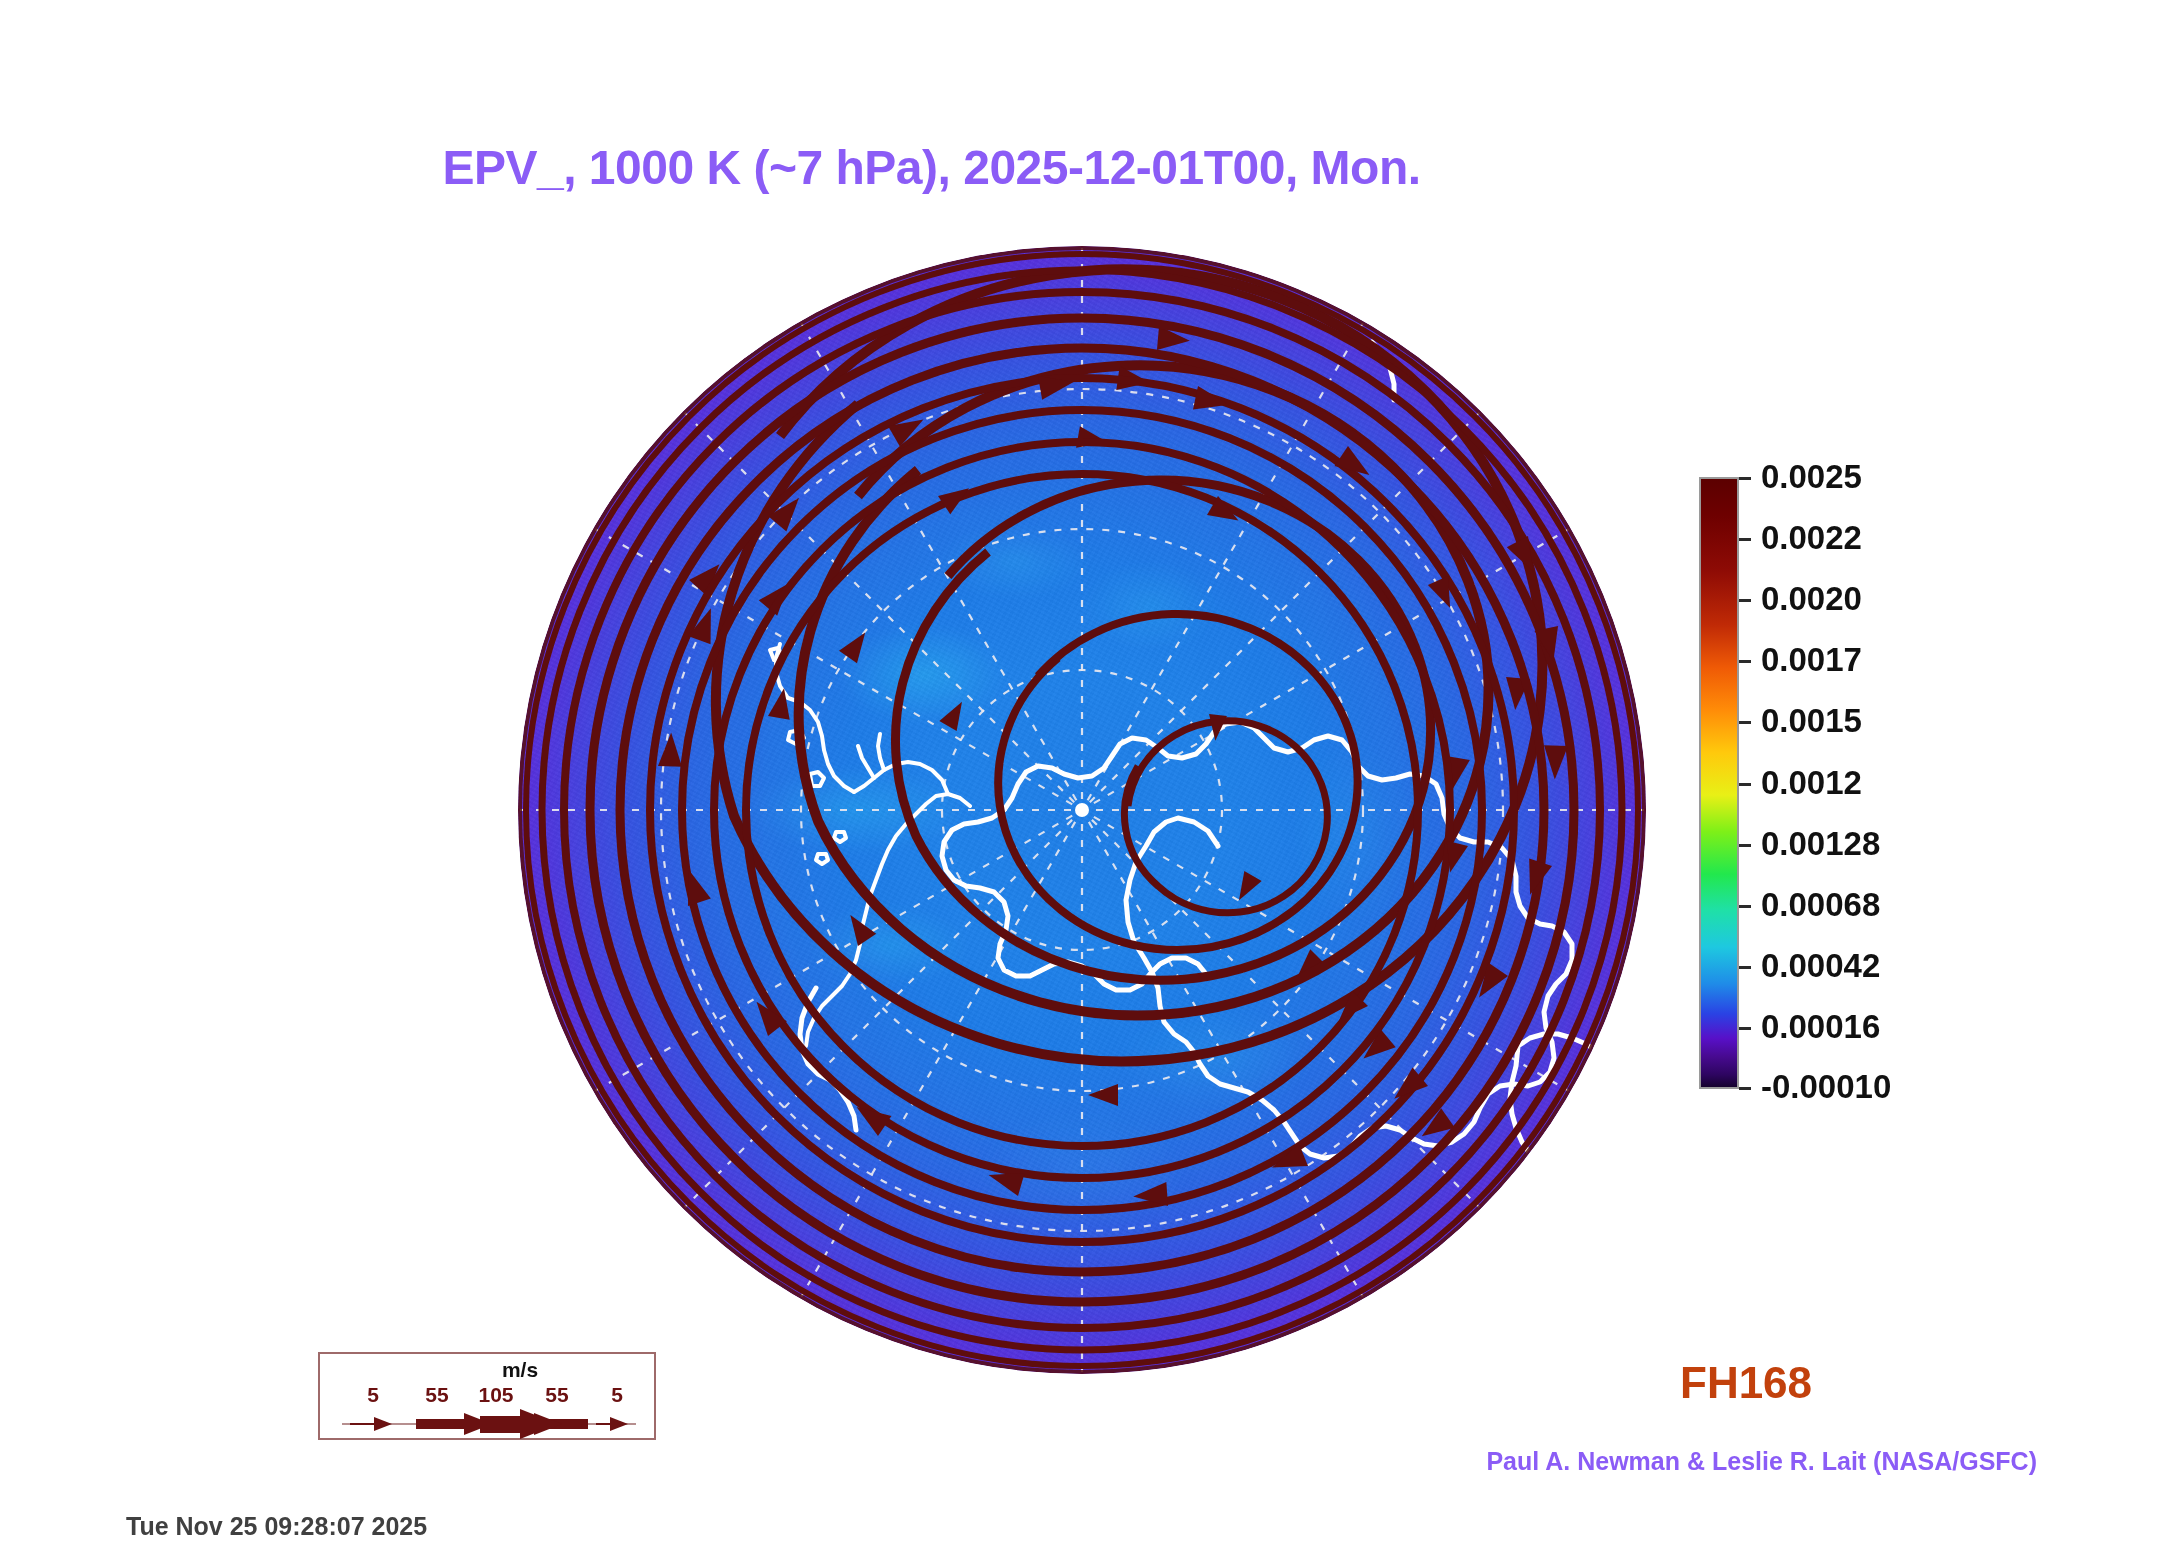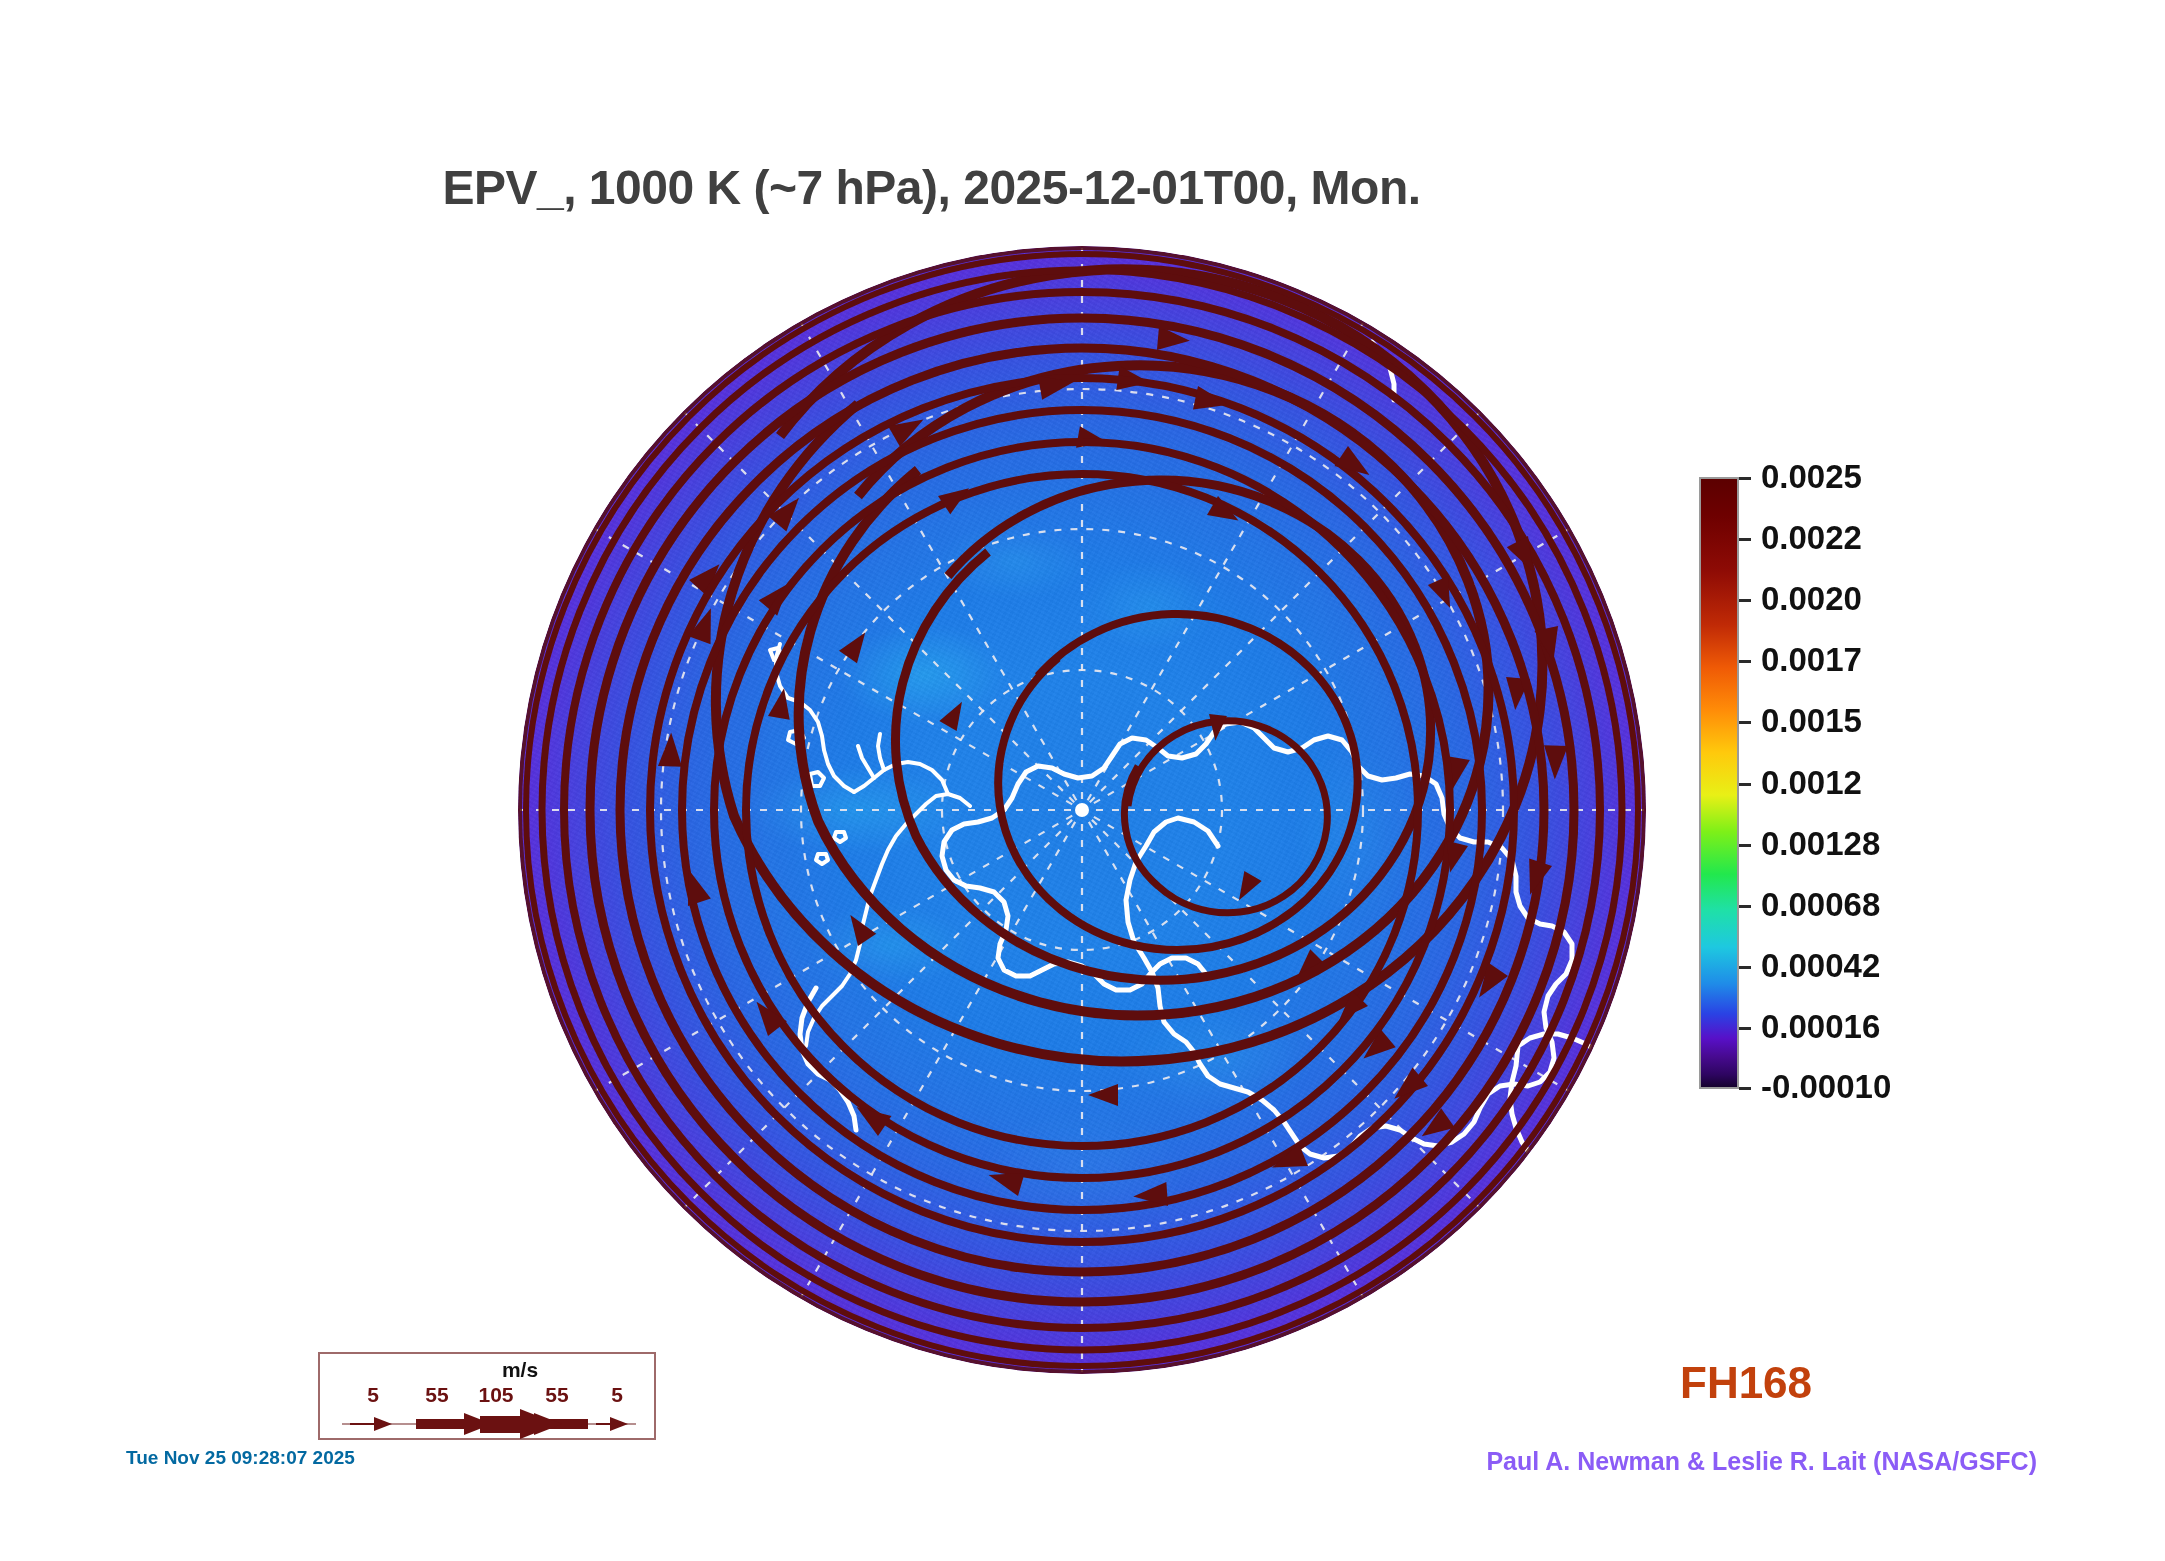--- a/index.html
+++ b/index.html
@@ -28,9 +28,8 @@
     font-weight: bold;
     font-size: 48px;
     letter-spacing: -0.5px;
-    color: #404040;
+    color: #8b5cf6;
     white-space: nowrap;
-    margin-top: 20px;
   }
 
   

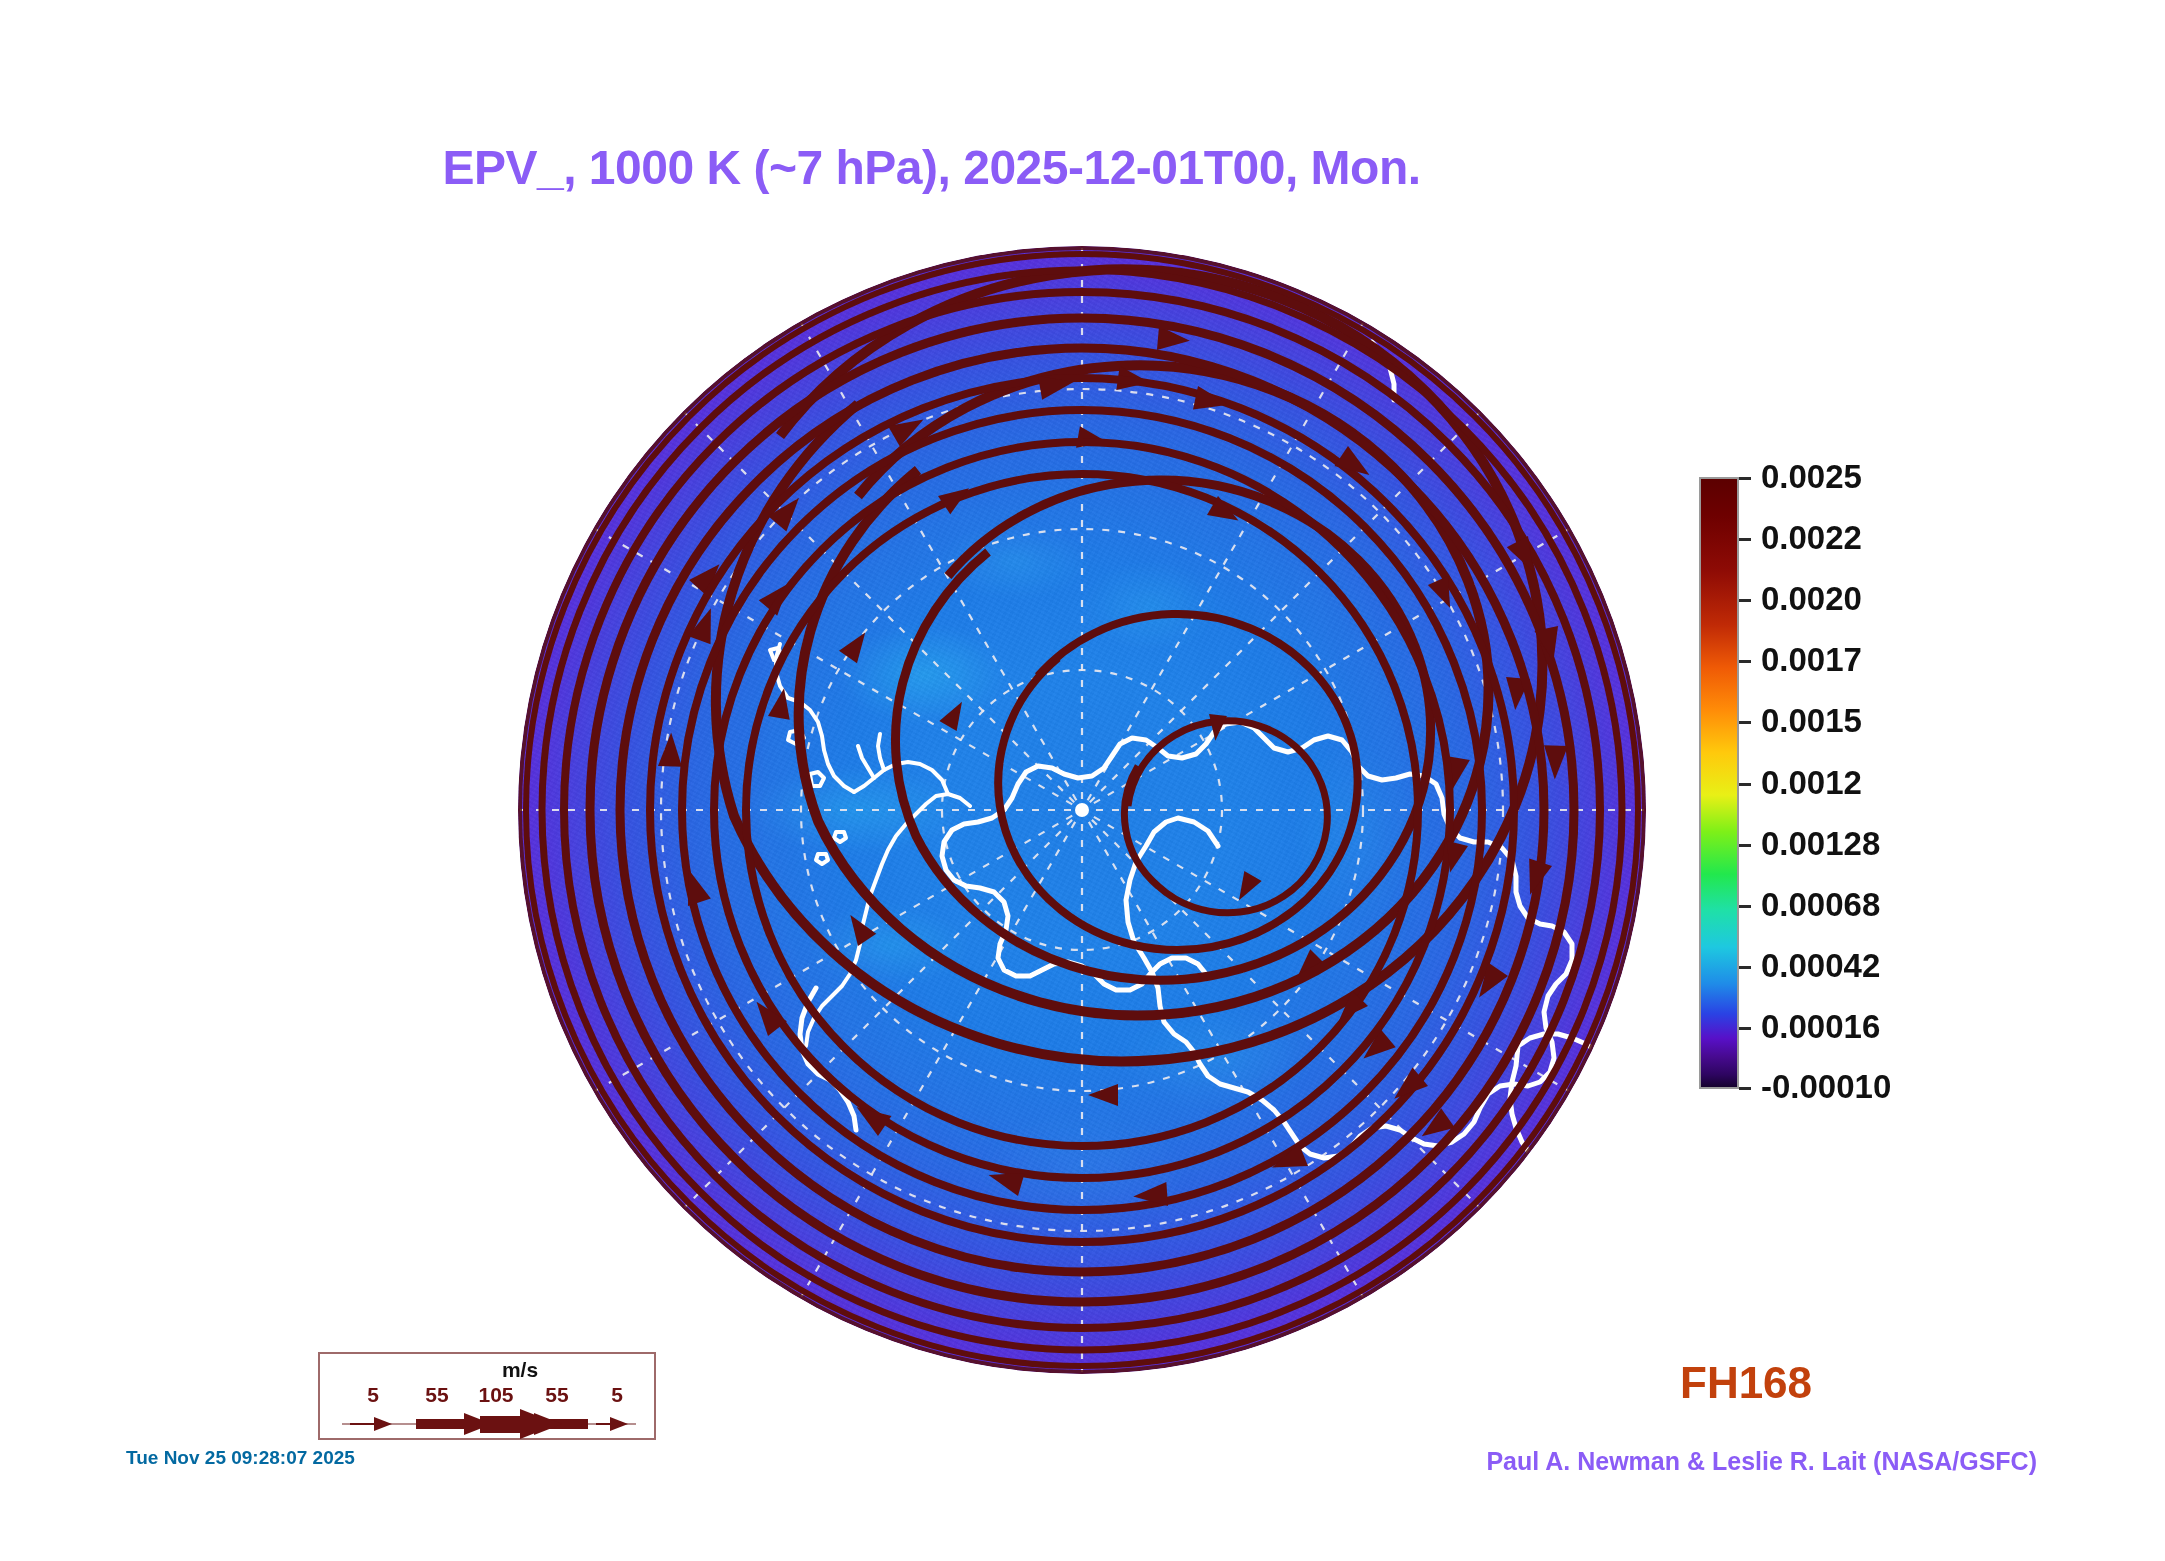--- a/index.html
+++ b/index.html
@@ -254,11 +254,11 @@
   #render-timestamp {
     position: absolute;
     left: 126px;
-    top: 1447px;
-    font-family: "Liberation Sans", sans-serif;
-    font-weight: bold;
-    font-size: 19px;
-    color: #0369a1;
+    top: 1512px;
+    font-family: "Liberation Sans", sans-serif;
+    font-weight: bold;
+    font-size: 25px;
+    color: #404040;
     white-space: nowrap;
   }
   #attribution {

